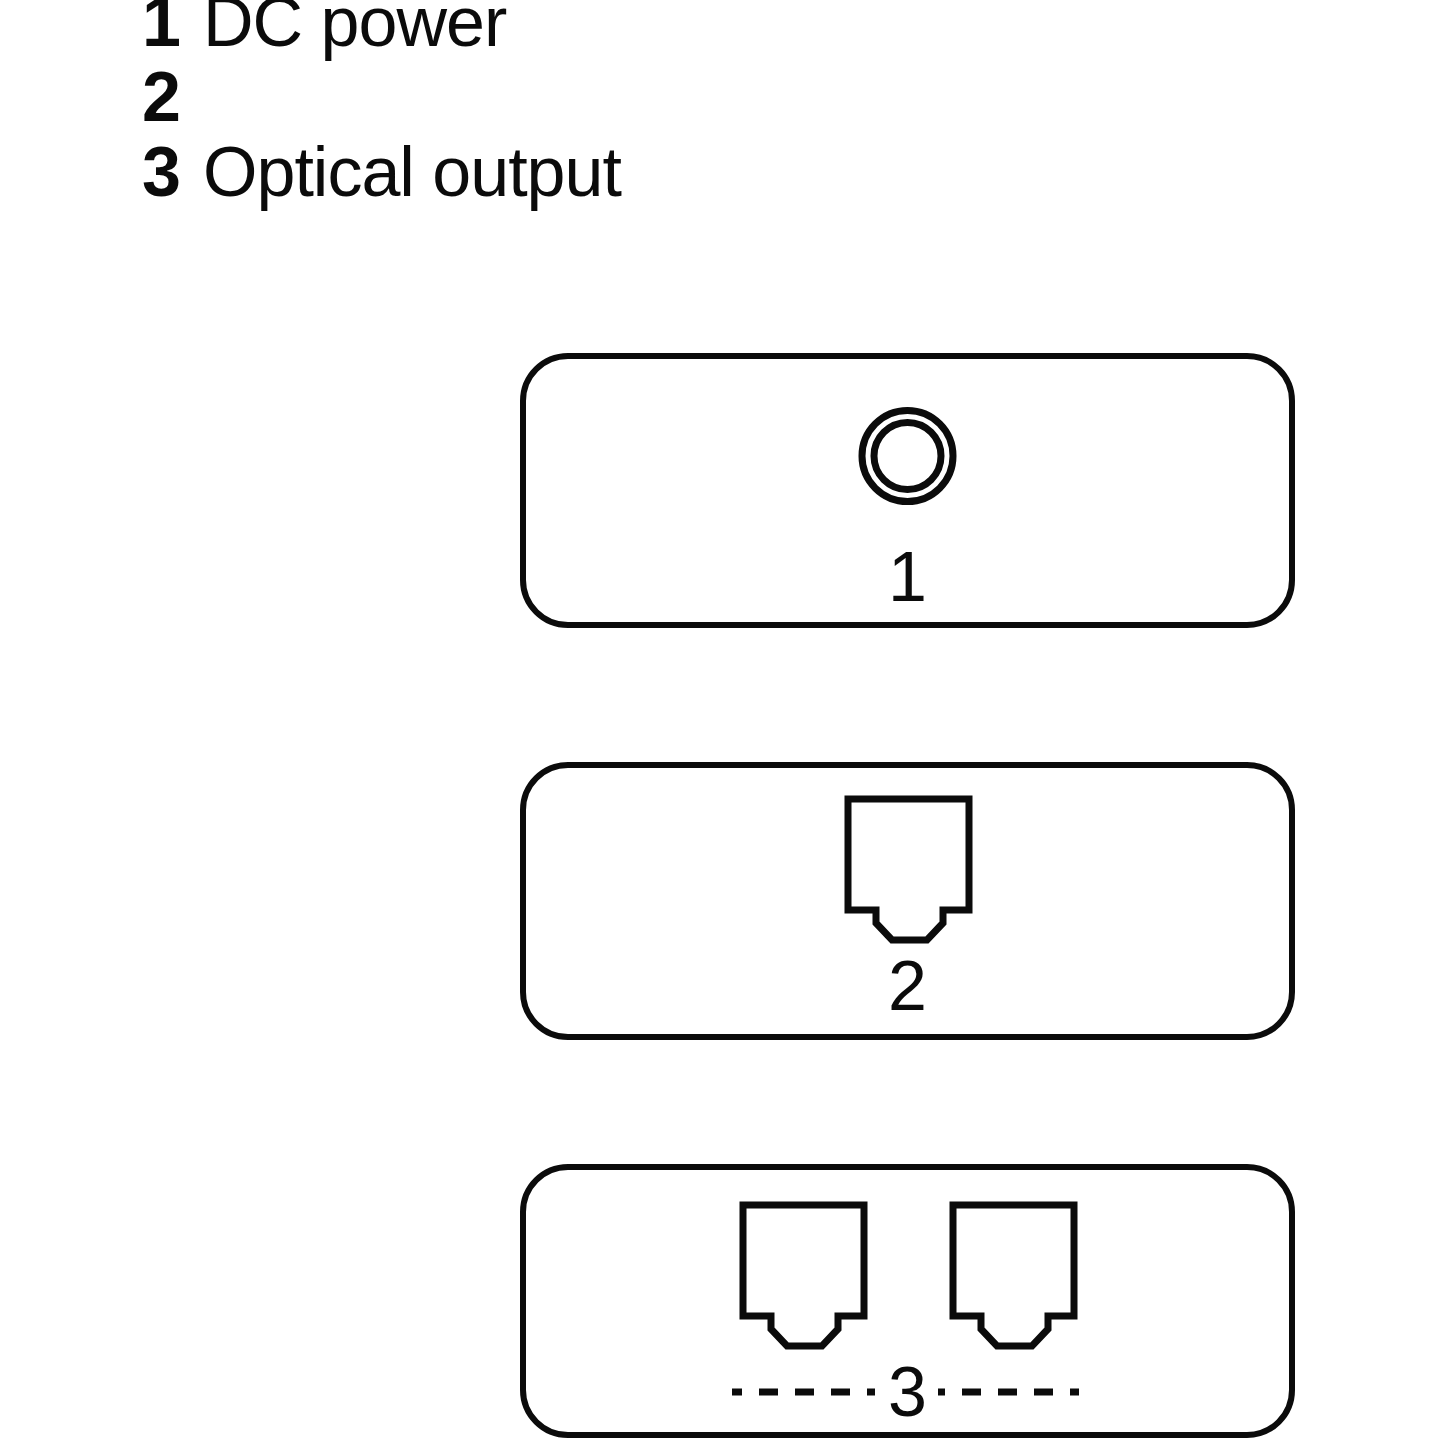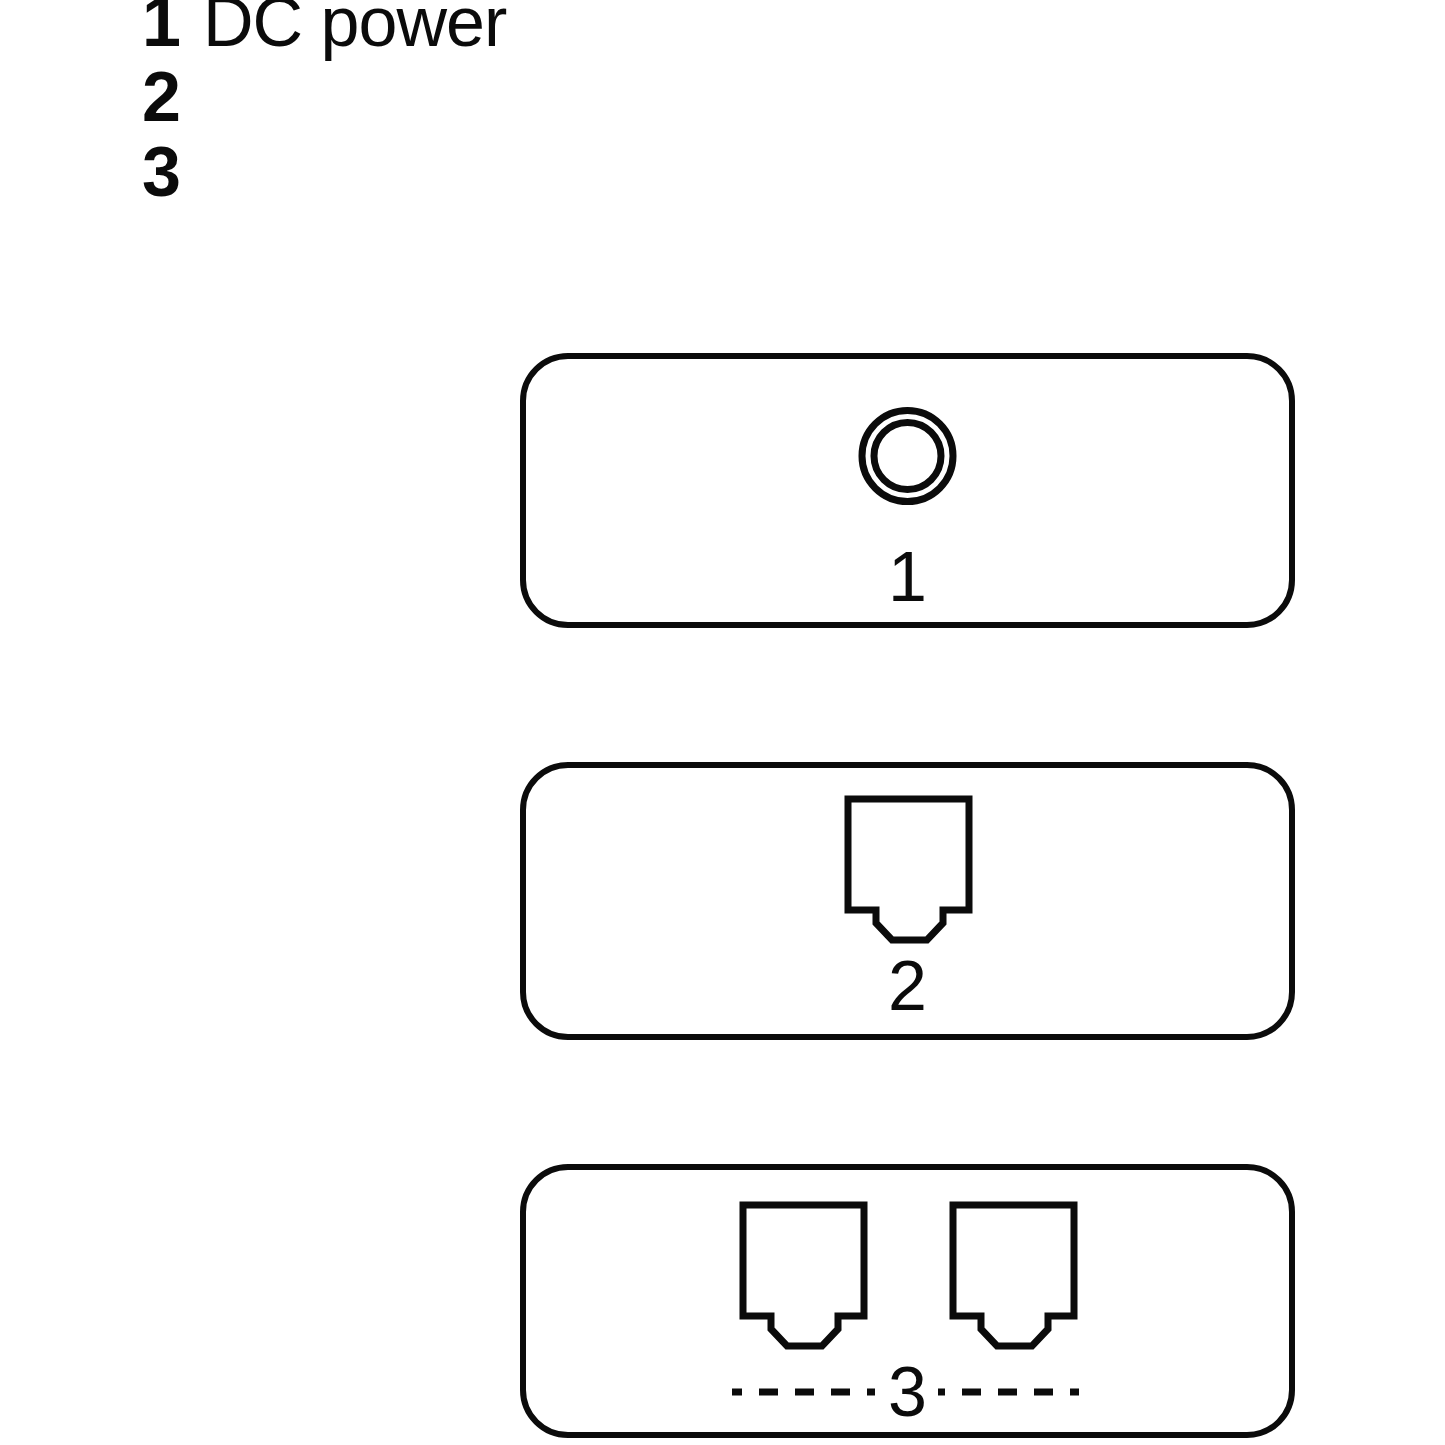--- a/index.html
+++ b/index.html
@@ -89,6 +89,7 @@
   </div>
   <div class="legend-row">
     <span class="legend-num">3</span>
+    <span class="legend-label">Optical output</span>
   </div>
 </div>
 

